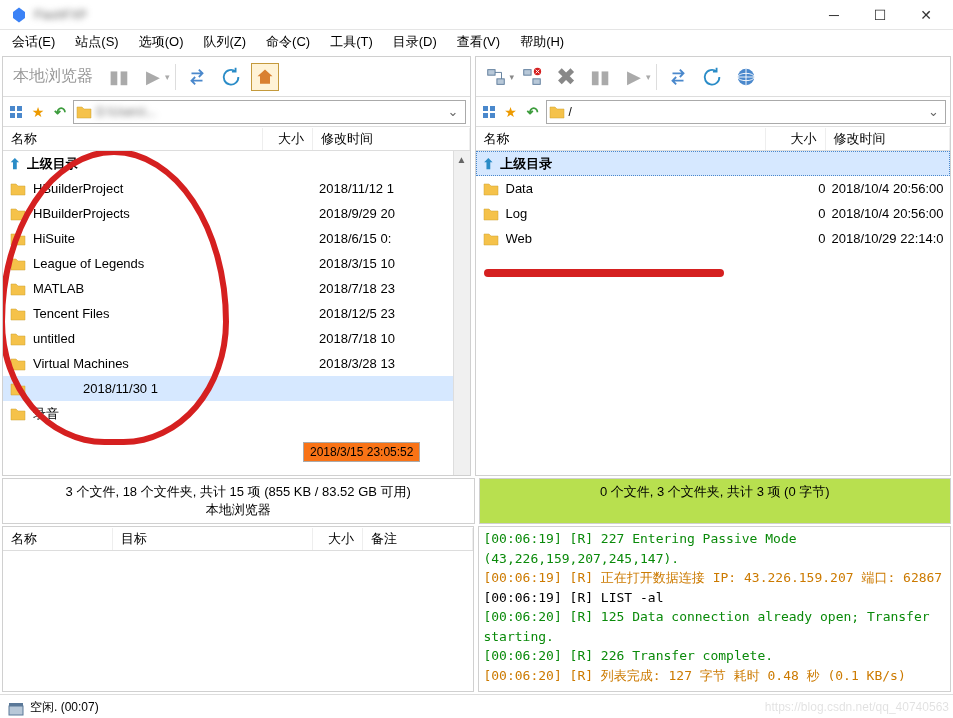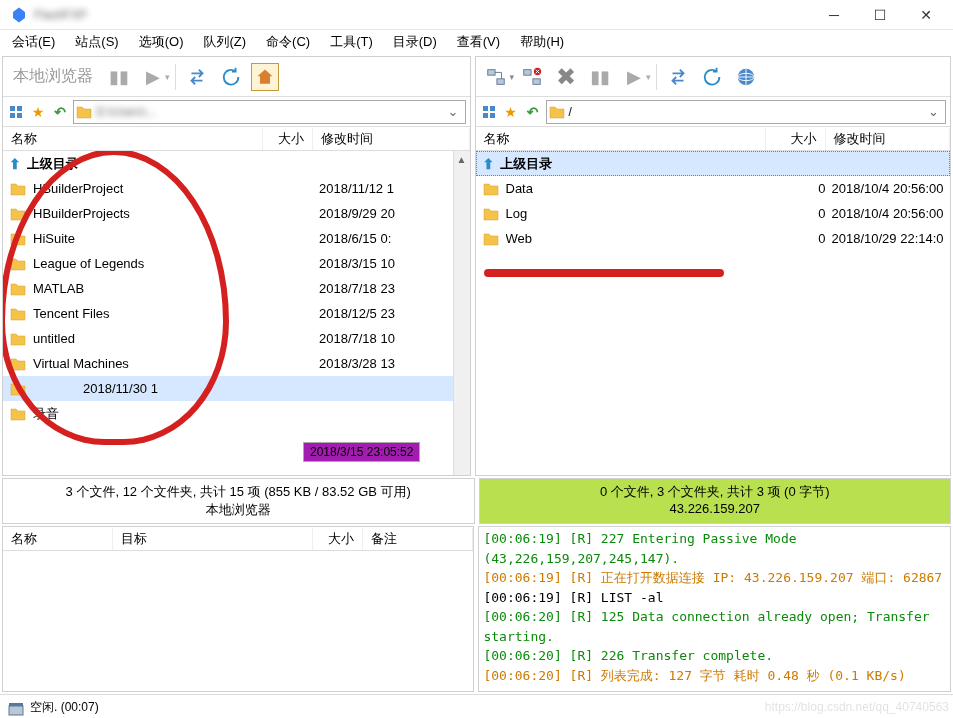--- a/index.html
+++ b/index.html
@@ -44,7 +44,7 @@
 .scroll-btn { height: 17px; display: flex; align-items: center; justify-content: center; color: #666; font-size: 10px; }
 .red-annot { position: absolute; border: 6px solid #d52020; border-radius: 60% 60% 55% 55% / 70% 70% 50% 50%; pointer-events: none; z-index: 10; }
 .red-line { position: absolute; height: 8px; background: #d52020; border-radius: 4px; pointer-events: none; z-index: 10; }
-.tooltip { position: absolute; background: #a21caf; border: 1px solid #aaa; padding: 2px 6px; font-size: 12px; z-index: 20; }
+.tooltip { position: absolute; background: #f97316; border: 1px solid #aaa; padding: 2px 6px; font-size: 12px; z-index: 20; }
 .status-strip { display: flex; }
 .status-cell { width: 50%; padding: 4px 8px; text-align: center; font-size: 13px; border: 1px solid #d0d0d0; margin: 0 2px; }
 .status-cell.green { background: #b8e04f; }

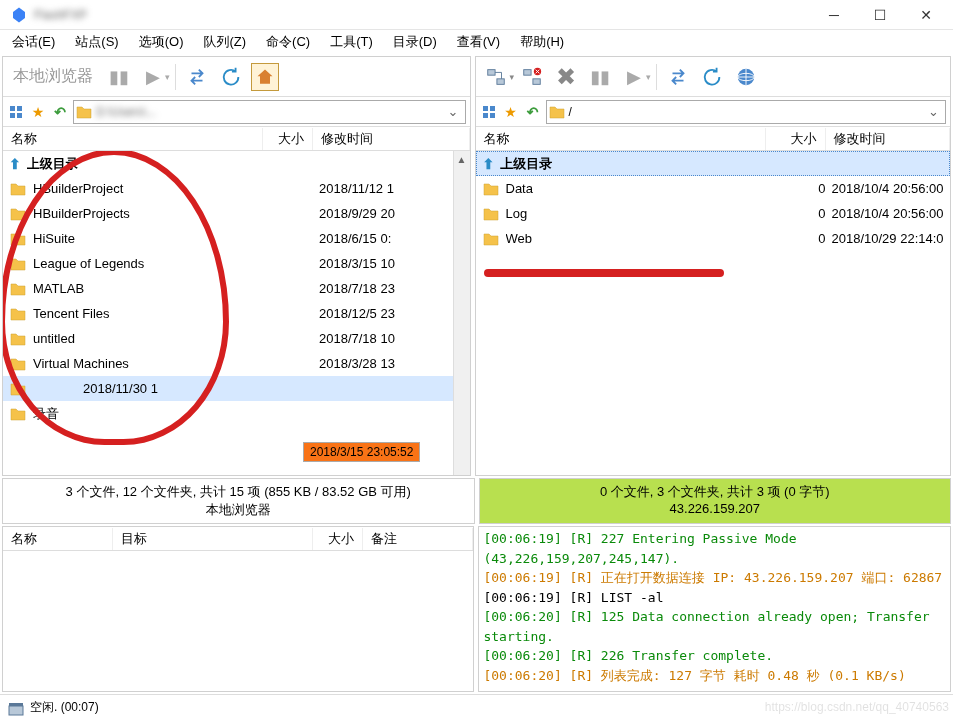--- a/index.html
+++ b/index.html
@@ -332,7 +332,7 @@
 
 <div class="status-strip">
   <div class="status-cell">
-    <div>3 个文件, 12 个文件夹, 共计 15 项 (855 KB / 83.52 GB 可用)</div>
+    <div>3 个文件, 18 个文件夹, 共计 15 项 (855 KB / 83.52 GB 可用)</div>
     <div>本地浏览器</div>
   </div>
   <div class="status-cell green">

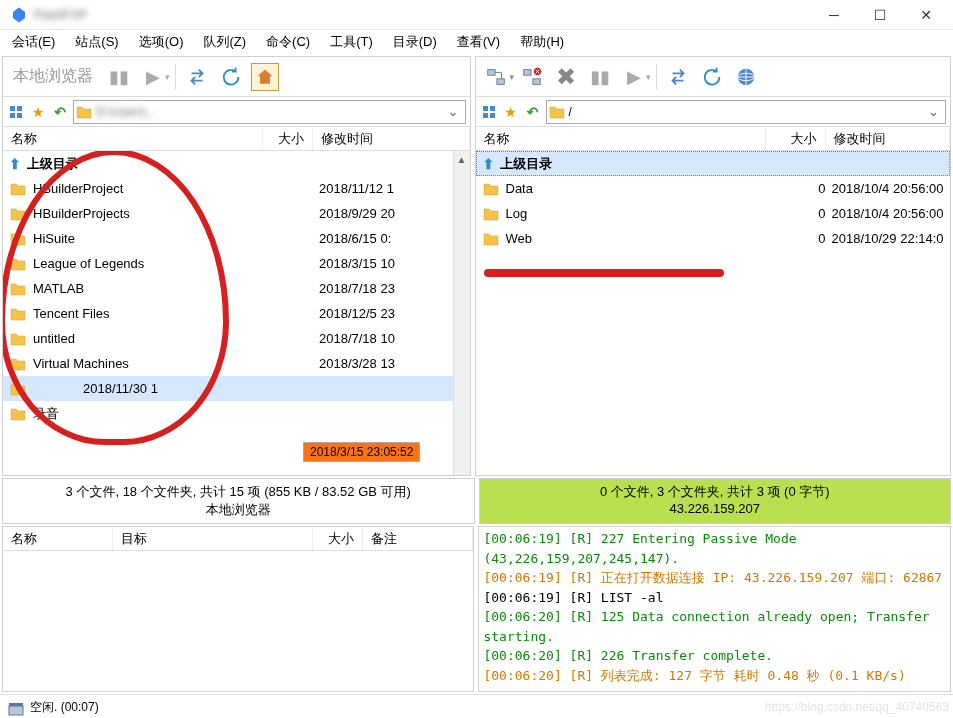--- a/index.html
+++ b/index.html
@@ -337,7 +337,6 @@
   </div>
   <div class="status-cell green">
     <div>0 个文件, 3 个文件夹, 共计 3 项 (0 字节)</div>
-    <div>43.226.159.207</div>
   </div>
 </div>
 

